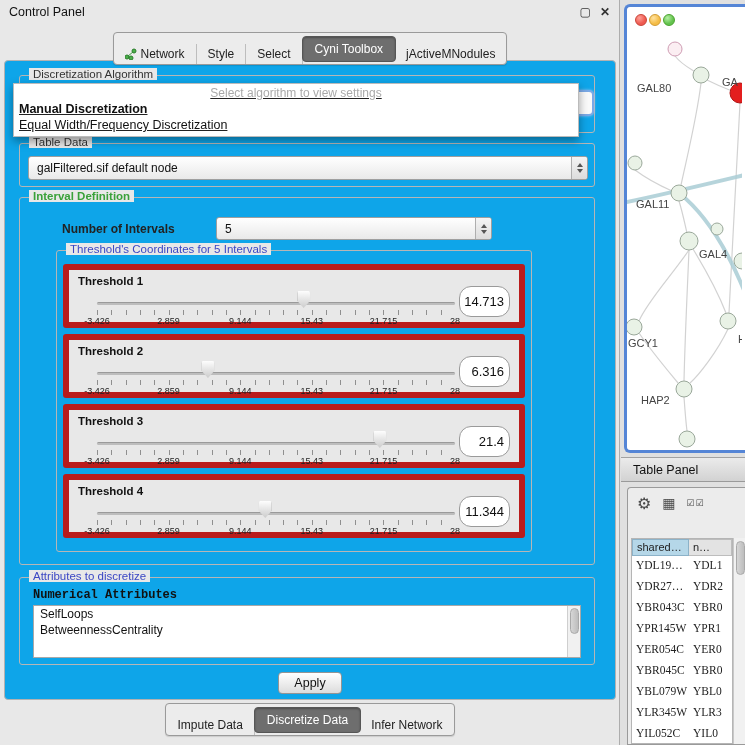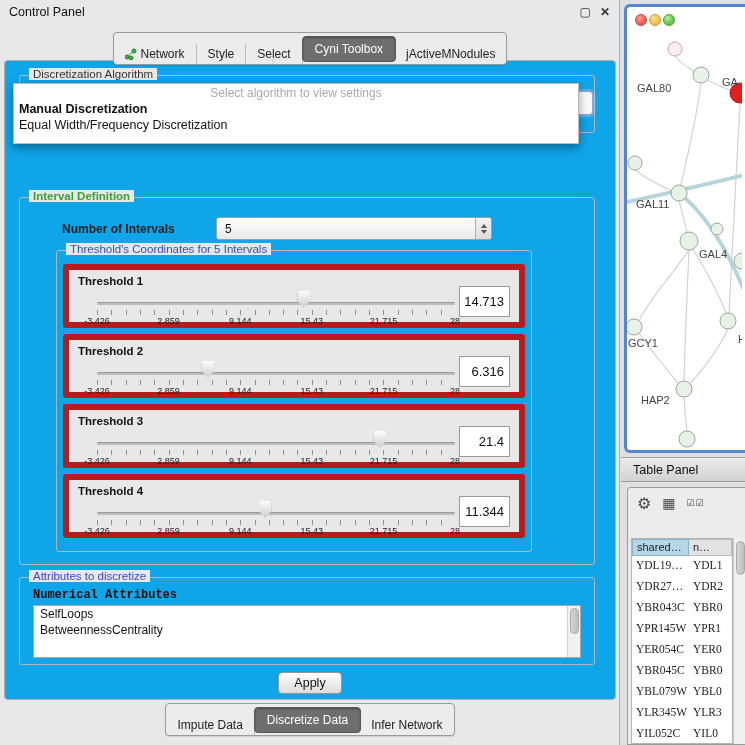--- a/index.html
+++ b/index.html
@@ -33,7 +33,7 @@
   
   #algo-group { left:14px; top:14px; width:576px; height:58px; }
   #algo-combo { position:absolute; left:8px; top:14px; width:566px; height:26px; background:#fafafa; border:2px solid #7aa9e6; border-radius:5px; box-shadow:0 0 3px #9cc2ee; }
-  #algo-popup { position:absolute; left:8px; top:22px; width:566px; background:#fff; border:1px solid #bbb; box-shadow:0 4px 9px rgba(0,0,0,.38); z-index:6; padding-bottom:10px; }
+  #algo-popup { position:absolute; left:8px; top:22px; width:566px; background:#fff; border:1px solid #bbb; box-shadow:0 4px 9px rgba(0,0,0,.38); z-index:6; padding-bottom:3px;text-decoration:underline; }
   .popup-placeholder { color:#aaa; text-align:center; padding:2px 0 1px; font-size:12px; }
   .popup-item { padding:1px 5px; font-size:12.5px; color:#111; }
   .popup-item.bold { font-weight:bold; }

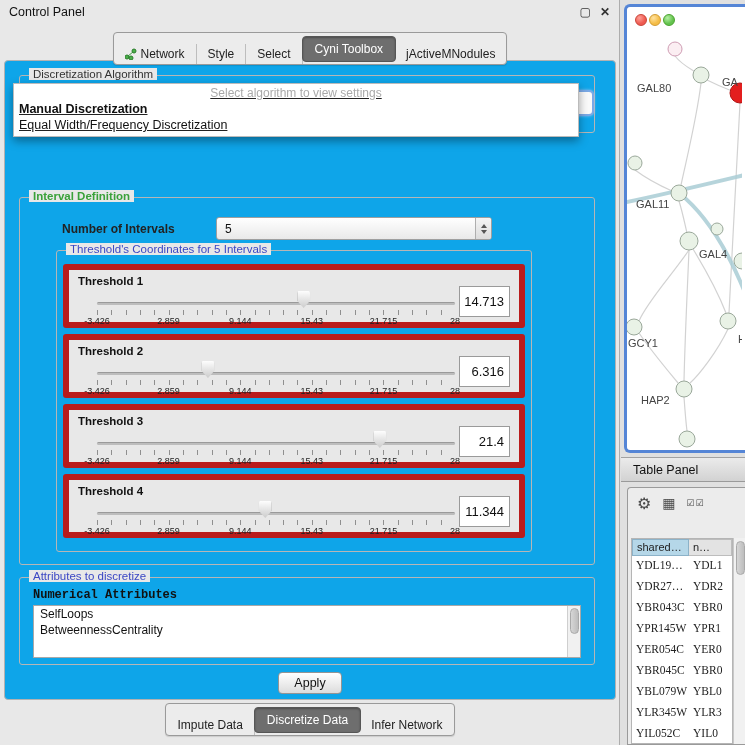--- a/index.html
+++ b/index.html
@@ -154,6 +154,16 @@
         </div>
     </div>
 
+    <div id="tabledata-group" class="groupbox">
+      <span class="group-label lbl-dark">Table Data</span>
+      <div id="tabledata-combo" class="combo">
+        <span>galFiltered.sif default node</span>
+        <span class="stepper">
+            <i class="tri-up"></i>
+            <i class="tri-dn"></i>
+          </span>
+      </div>
+    </div>
 
     <div id="interval-group" class="groupbox">
       <span class="group-label lbl-green">Interval Definition</span>

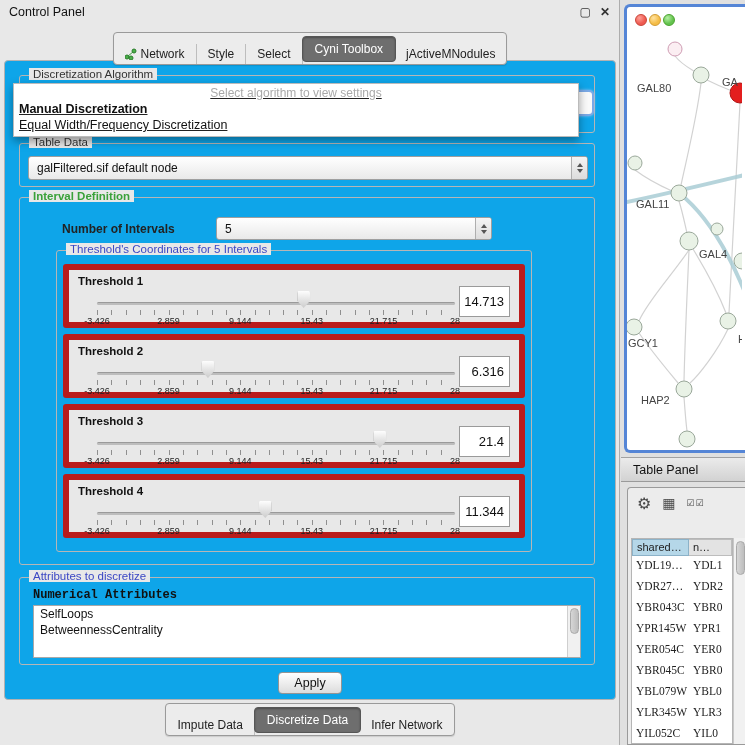--- a/index.html
+++ b/index.html
@@ -61,7 +61,7 @@
   .ticks { position:absolute; left:0; top:20px; width:100%; height:5px; background-image:repeating-linear-gradient(to right,#8f8f8f 0,#8f8f8f 1px,transparent 1px,transparent 14.32px); }
   .tick-labels { position:absolute; left:0; top:26px; width:100%; height:11px; }
   .tick-labels span { position:absolute; transform:translateX(-50%); font-size:9px; color:#222; white-space:nowrap; }
-  .value-box { position:absolute; right:9px; top:16px; width:51px; height:31px; background:#fff; border:1px solid #9a9a9a; border-radius:0; display:flex; align-items:center; justify-content:flex-end; padding-right:5px; font-size:13px; color:#111; }
+  .value-box { position:absolute; right:9px; top:16px; width:51px; height:31px; background:#fff; border:1px solid #9a9a9a; border-radius:12px; display:flex; align-items:center; justify-content:flex-end; padding-right:5px; font-size:13px; color:#111; }
 
   
   #attr-group { left:14px; top:516px; width:576px; height:88px; }

